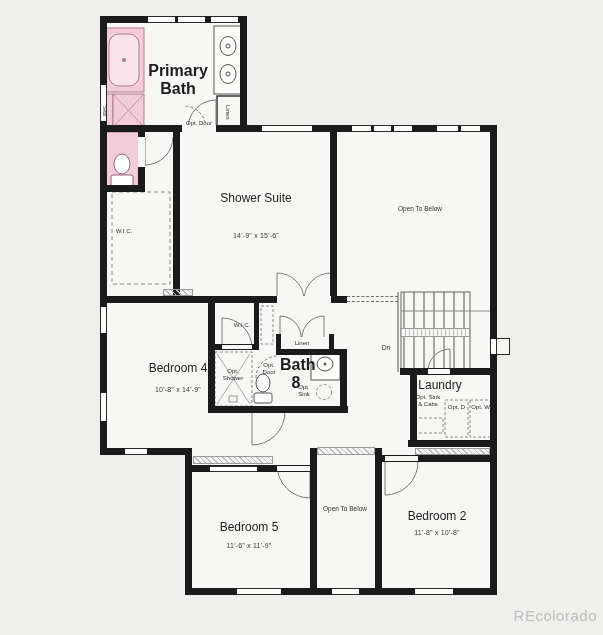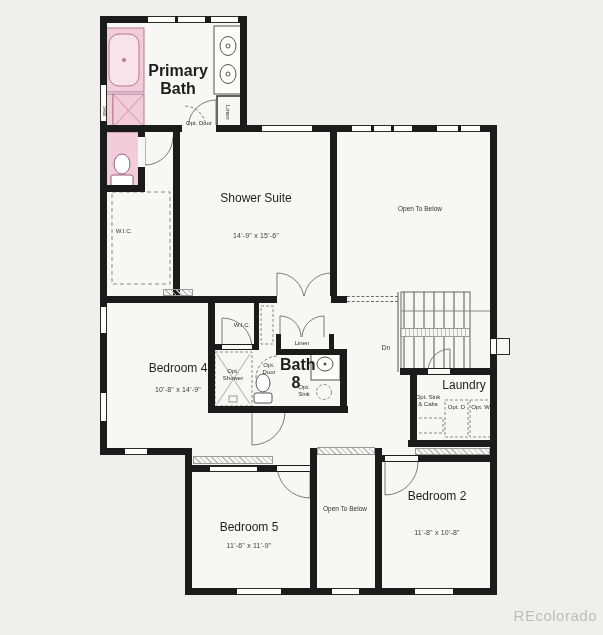--- a/index.html
+++ b/index.html
@@ -193,7 +193,7 @@
   <div class="lbl lbl-room" style="left:136px;top:362px;width:84px;">Bedroom 4</div>
   <div class="lbl lbl-dims" style="left:136px;top:386px;width:84px;">10'-8" x 14'-9"</div>
   <div class="lbl lbl-mid" style="left:280px;top:356px;width:32px;">Bath 8</div>
-  <div class="lbl lbl-room" style="left:424px;top:379px;width:80px;">Laundry</div>
+  <div class="lbl lbl-room" style="left:400px;top:379px;width:80px;">Laundry</div>
   <div class="lbl lbl-room" style="left:207px;top:521px;width:84px;">Bedroom 5</div>
   <div class="lbl lbl-dims" style="left:207px;top:542px;width:84px;">11'-6" x 11'-9"</div>
   <div class="lbl lbl-room" style="left:395px;top:490px;width:84px;">Bedroom 2</div>

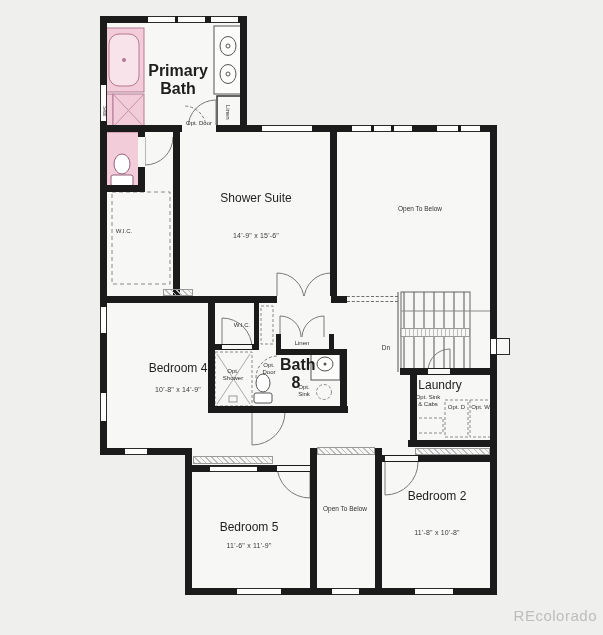--- a/index.html
+++ b/index.html
@@ -196,7 +196,7 @@
   <div class="lbl lbl-room" style="left:400px;top:379px;width:80px;">Laundry</div>
   <div class="lbl lbl-room" style="left:207px;top:521px;width:84px;">Bedroom 5</div>
   <div class="lbl lbl-dims" style="left:207px;top:542px;width:84px;">11'-6" x 11'-9"</div>
-  <div class="lbl lbl-room" style="left:395px;top:490px;width:84px;">Bedroom 2</div>
+  <div class="lbl lbl-room" style="left:395px;top:510px;width:84px;">Bedroom 2</div>
   <div class="lbl lbl-dims" style="left:395px;top:529px;width:84px;">11'-8" x 10'-8"</div>
   <div class="lbl lbl-xs" style="left:322px;top:505px;width:46px;">Open To Below</div>
 

